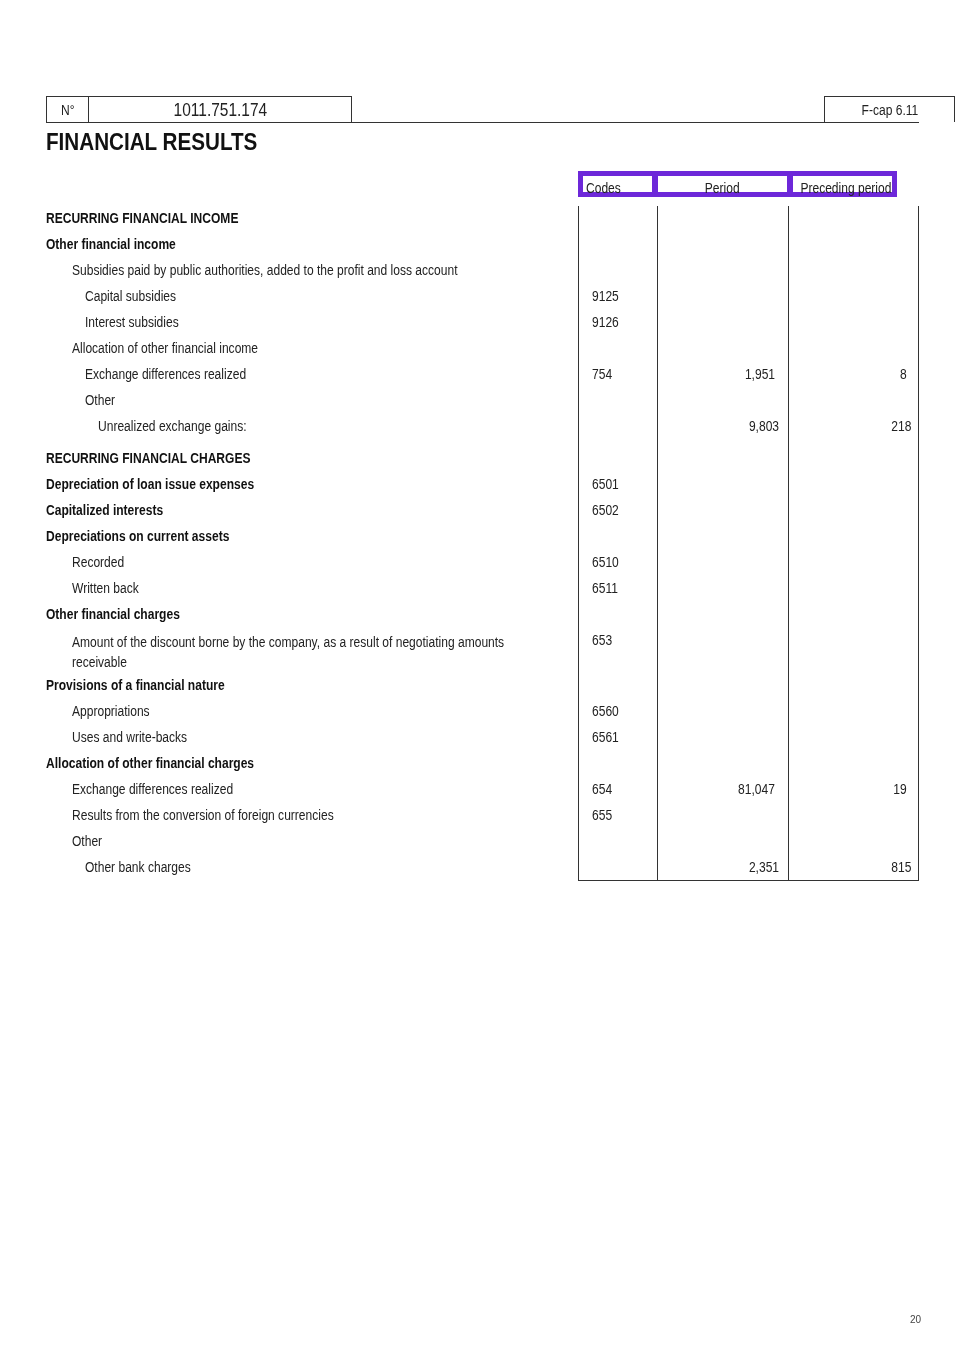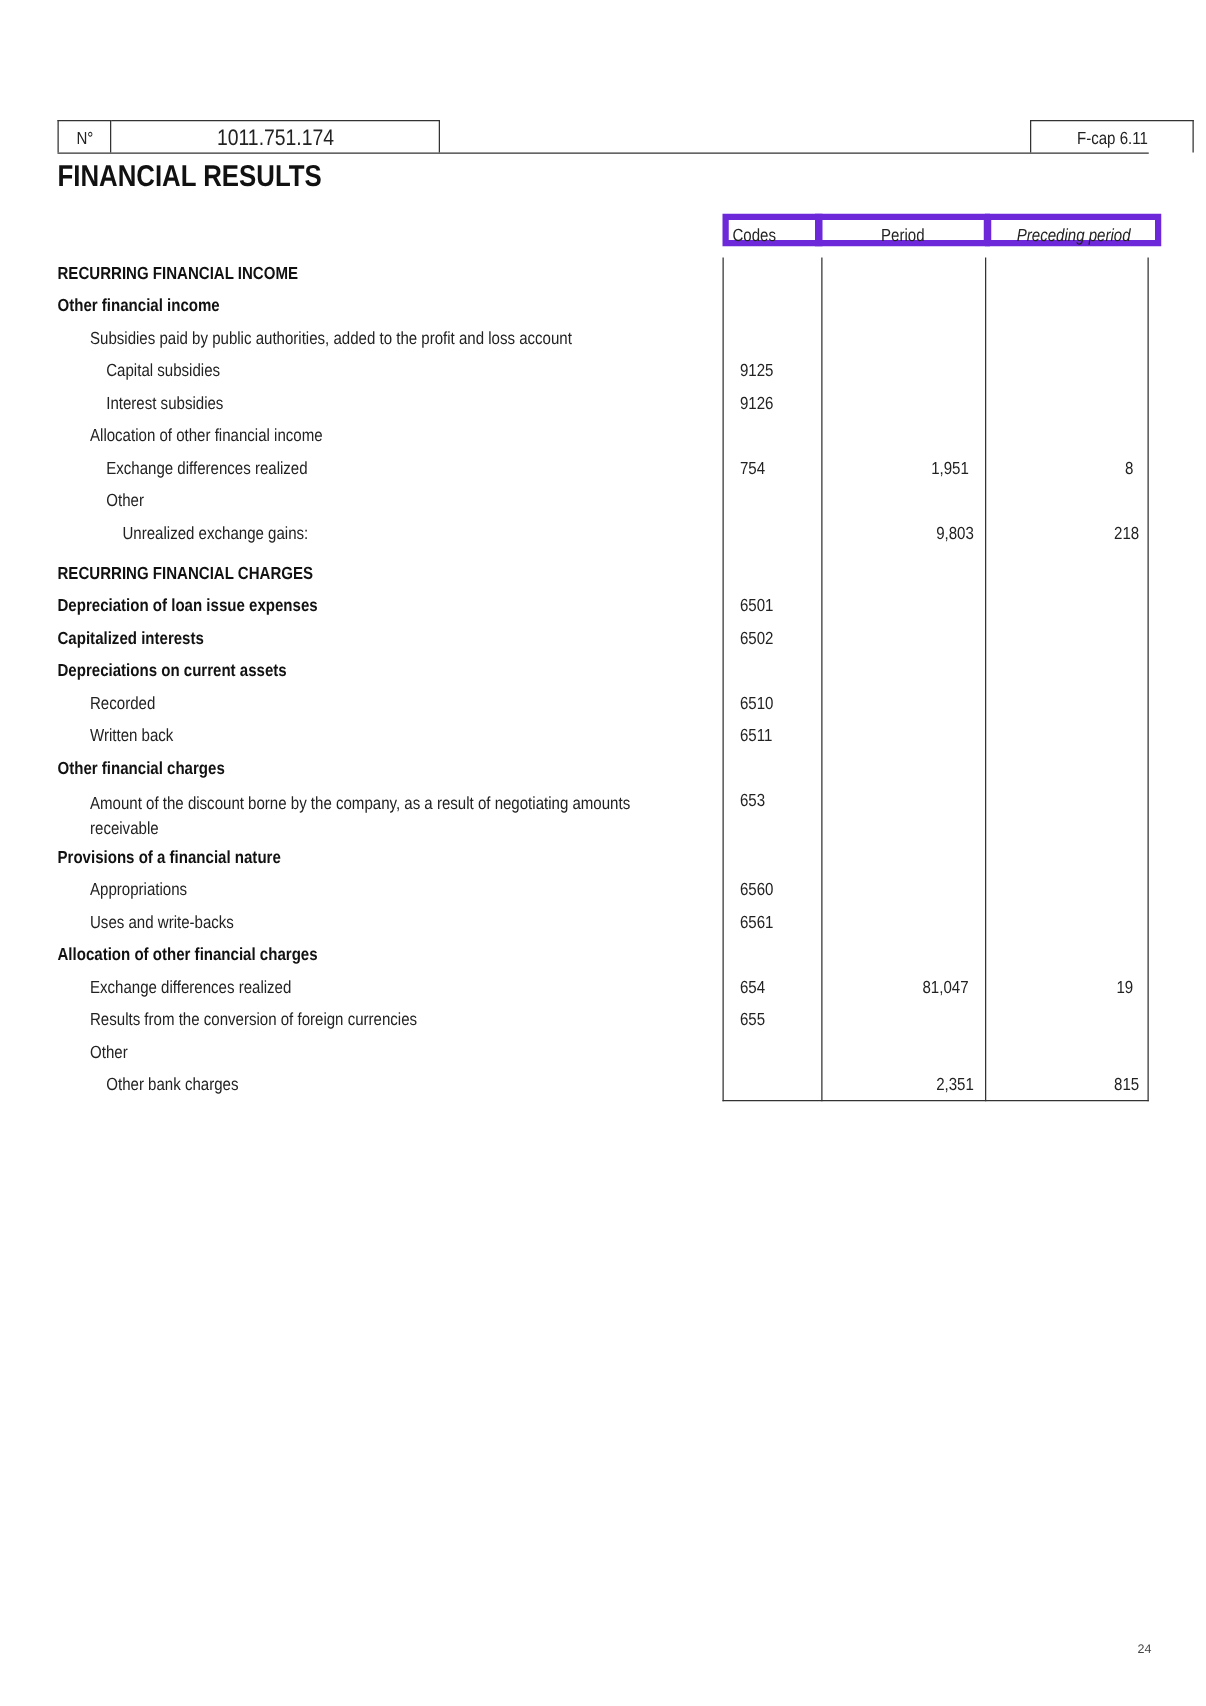--- a/index.html
+++ b/index.html
@@ -24,7 +24,7 @@
     .col-head { position: absolute; top: 171px; height: 26px; border: 5px solid #6d28d9; box-sizing: border-box; font-size: 14px; line-height: 24px; }
     .ch-codes { left: 578px; width: 80px; padding-left: 3px; }
     .ch-period { left: 652px; width: 140px; text-align: center; }
-    .ch-prev { left: 788px; width: 141px; text-align: center; font-style: italic; }
+    .ch-prev { left: 788px; width: 109px; text-align: center; }
 
     
     .col-body { position: absolute; top: 206px; height: 675px; border-left: 1px solid #333; box-sizing: border-box; }

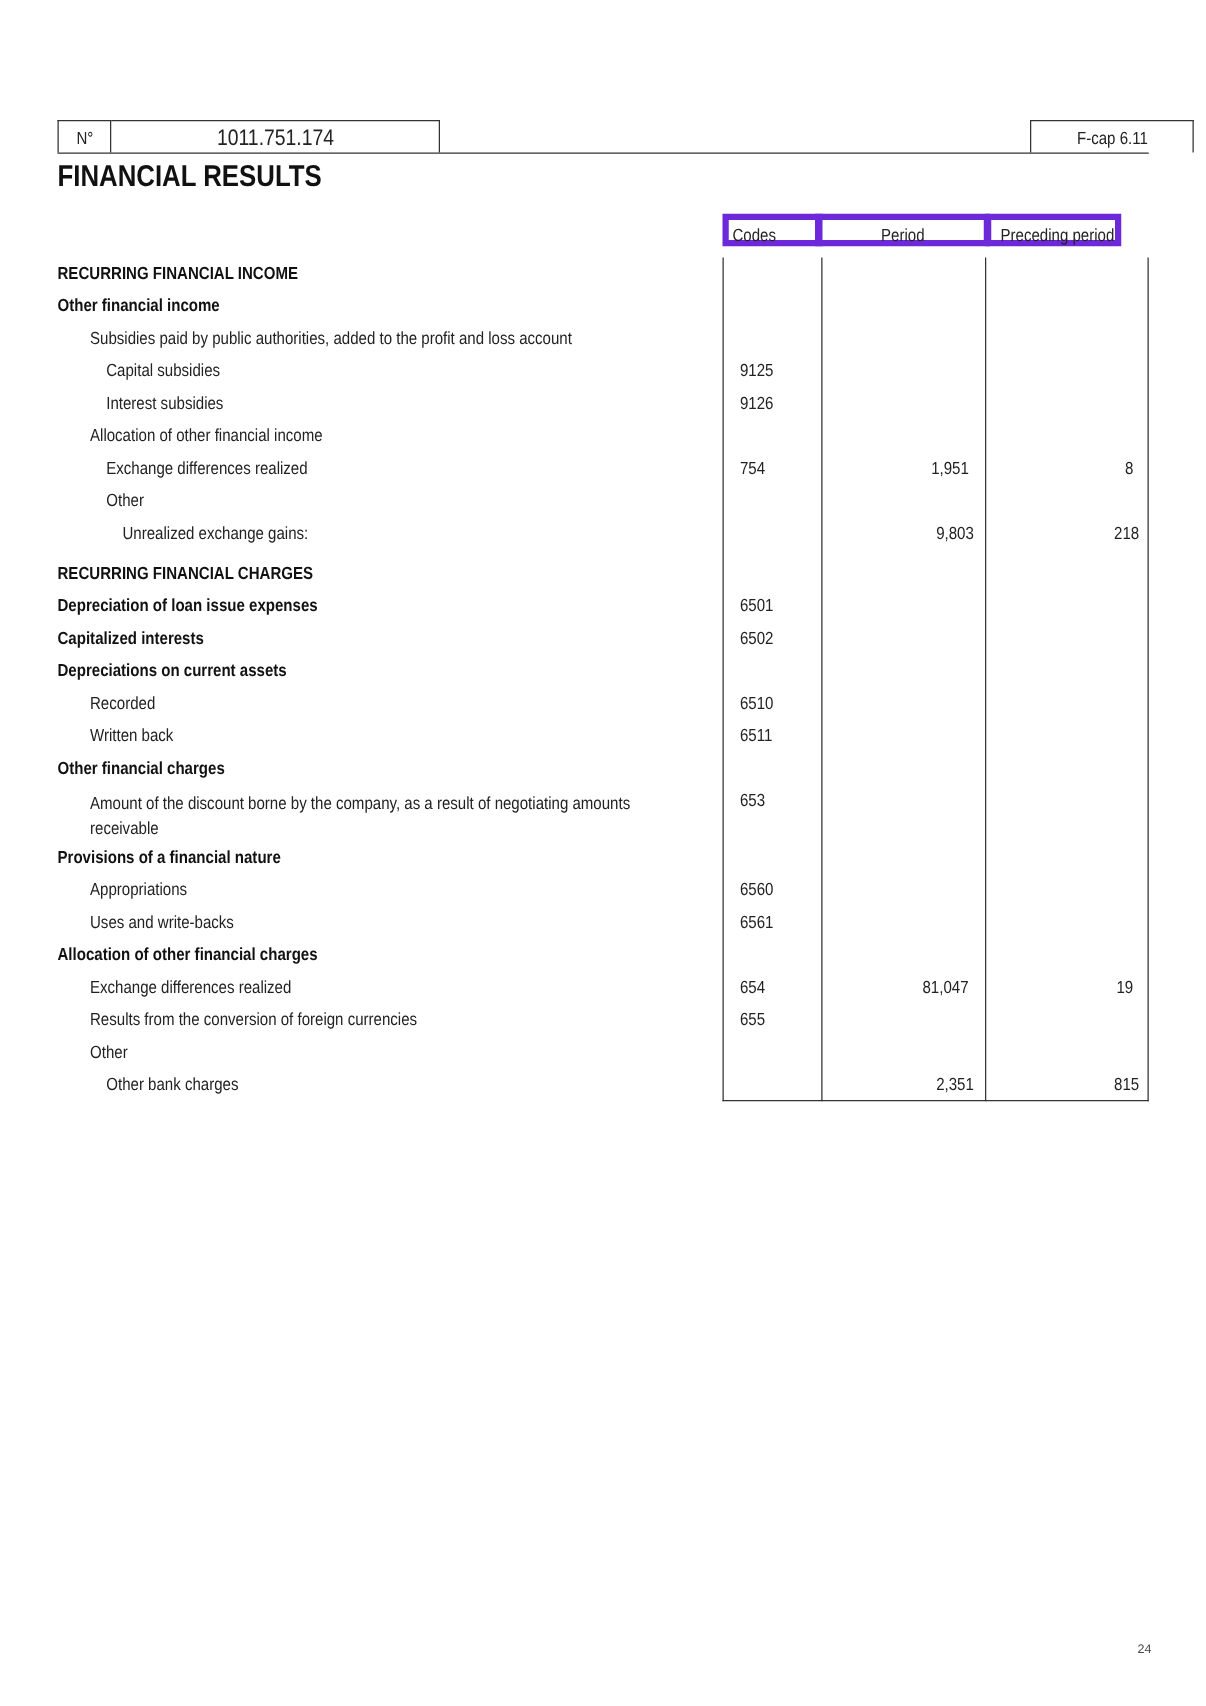--- a/index.html
+++ b/index.html
@@ -162,6 +162,6 @@
   <span class="prev cond-r" style="right:54px">815</span>
 </div>
 
-<div class="page-num">24</div>
+<div class="page-num">20</div>
 
 </body></html>

